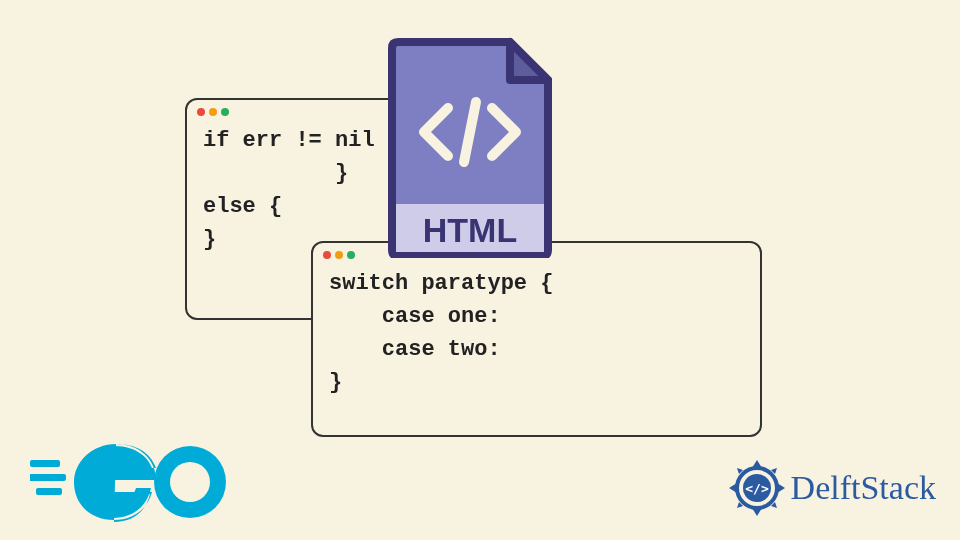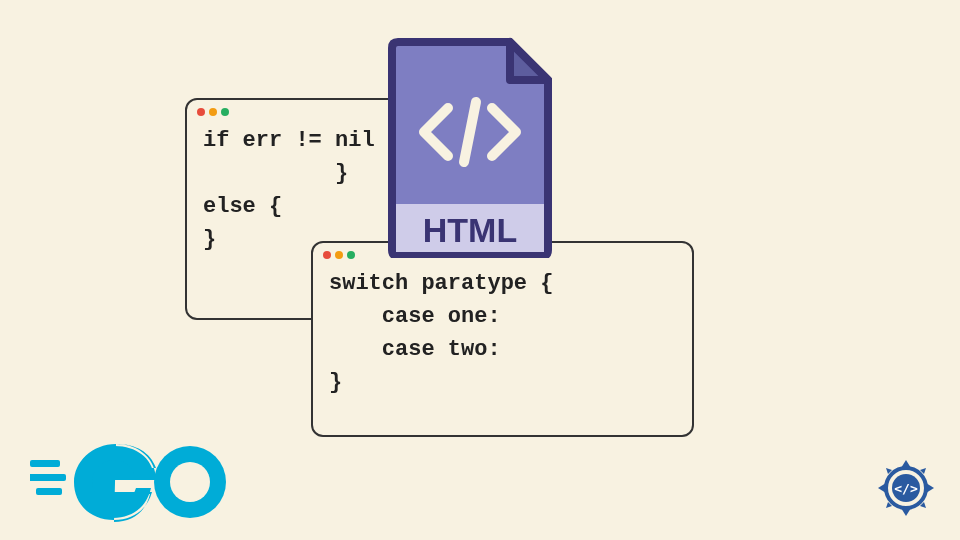--- a/index.html
+++ b/index.html
@@ -48,7 +48,7 @@
   .window2 {
     left: 311px;
     top: 241px;
-    width: 383px;
+    width: 451px;
     height: 196px;
   }
   .html-file-icon {

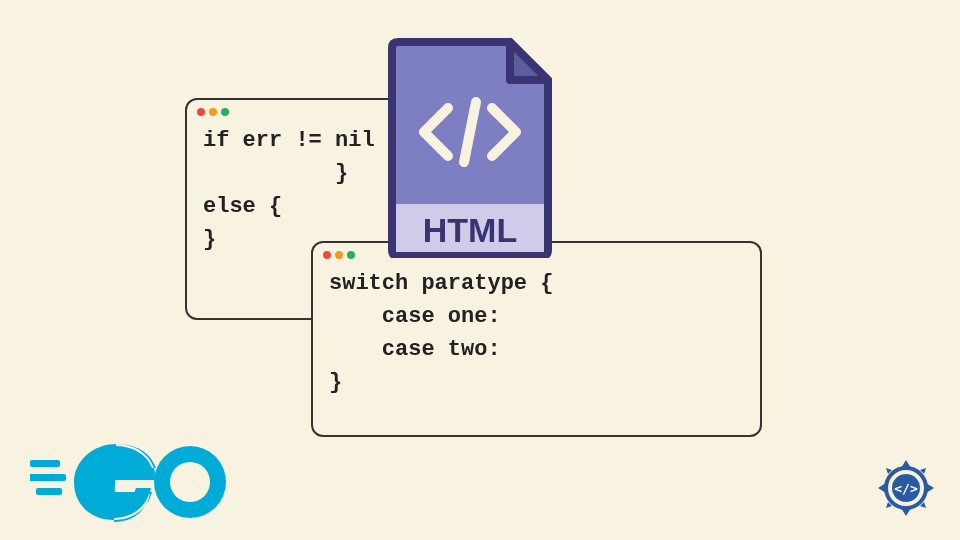--- a/index.html
+++ b/index.html
@@ -174,6 +174,7 @@
       <text x="0" y="5" text-anchor="middle" font-family="monospace" font-size="13" font-weight="bold" fill="#fff">&lt;/&gt;</text>
     </g>
   </svg>
+  <span class="delft-text">DelftStack</span>
 </div>
 
 </body></html>

